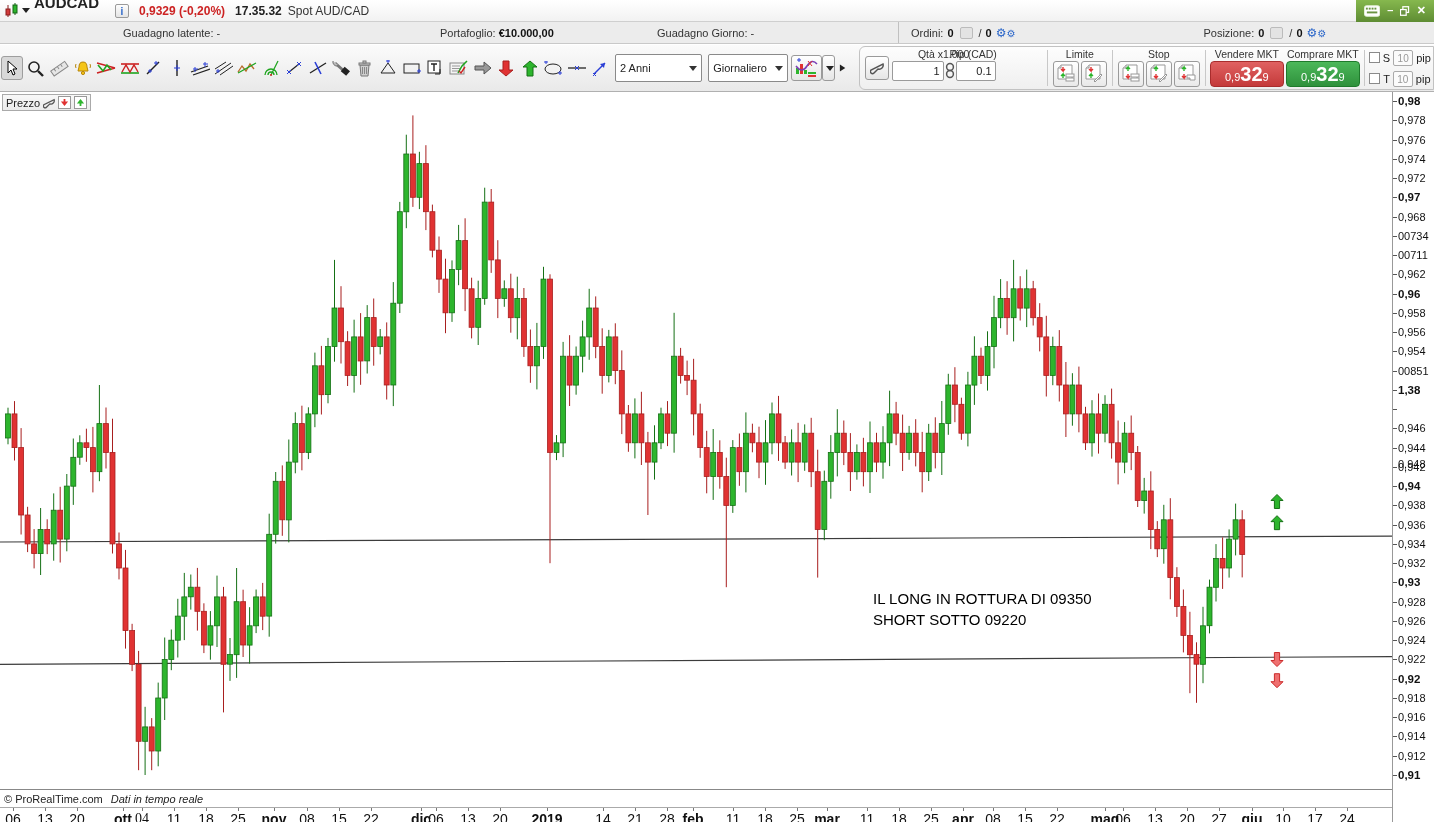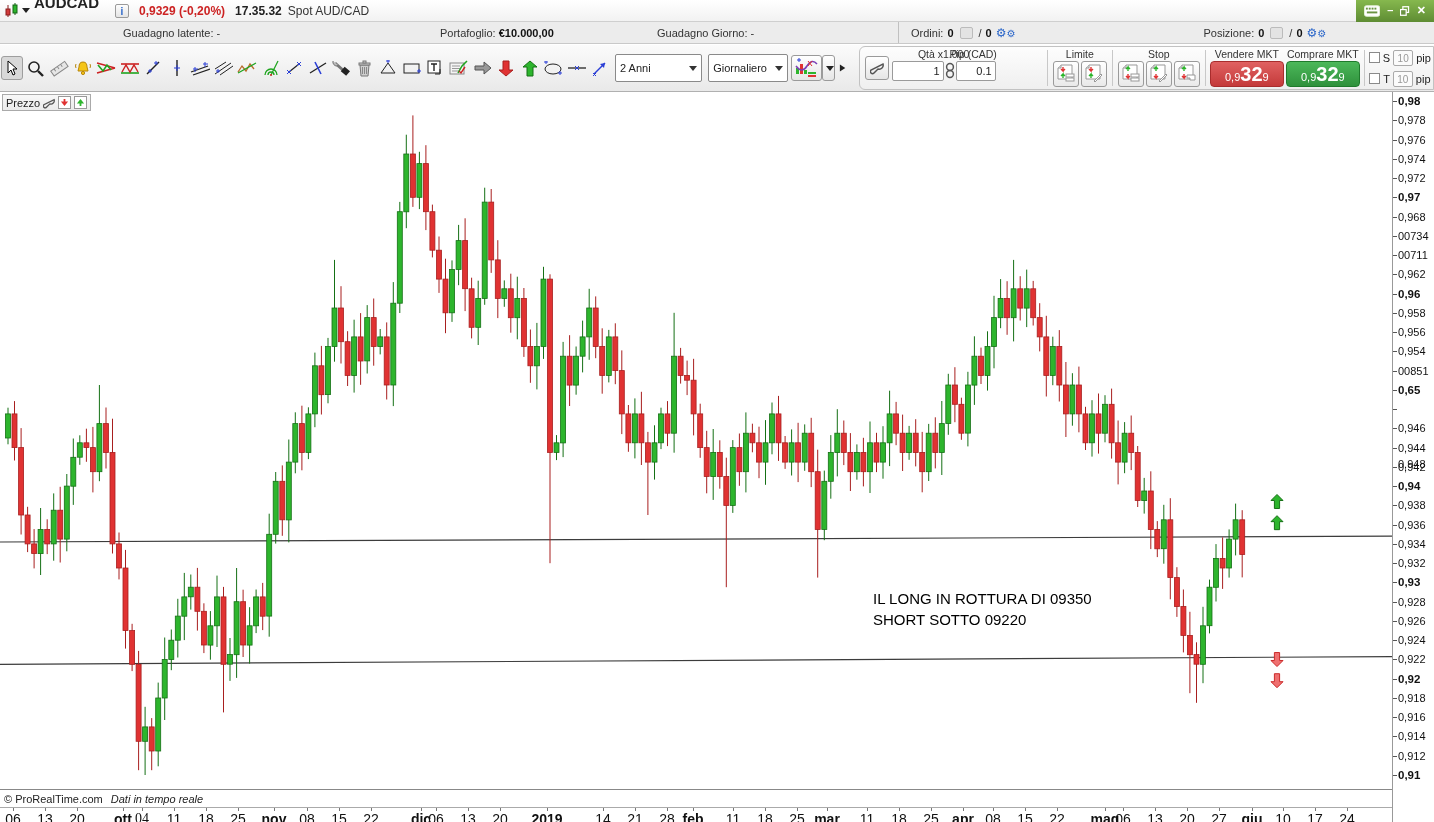--- a/index.html
+++ b/index.html
@@ -976,7 +976,7 @@
         <span class="ydash" style="top: 278.6px;"></span>
         <span class="ytick" style="top: 272.6px;">00851</span>
         <span class="ydash" style="top: 297.857px;"></span>
-        <span class="ytick b" style="top: 291.857px;">0,65</span>
+        <span class="ytick b" style="top: 291.857px;">1,38</span>
         <span class="ydash" style="top: 317.114px;"></span>
         <span class="ytick" style="top: 324px; margin-top: 42px;">0,948</span>
         <span class="ydash" style="top: 336.371px;"></span>

